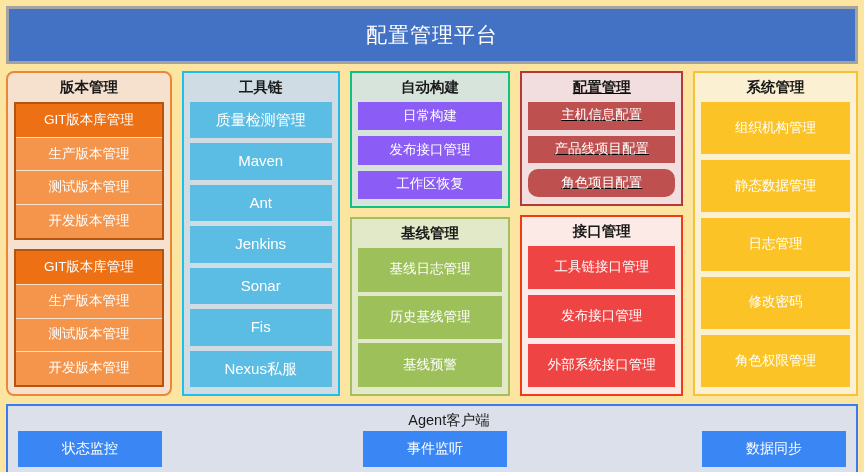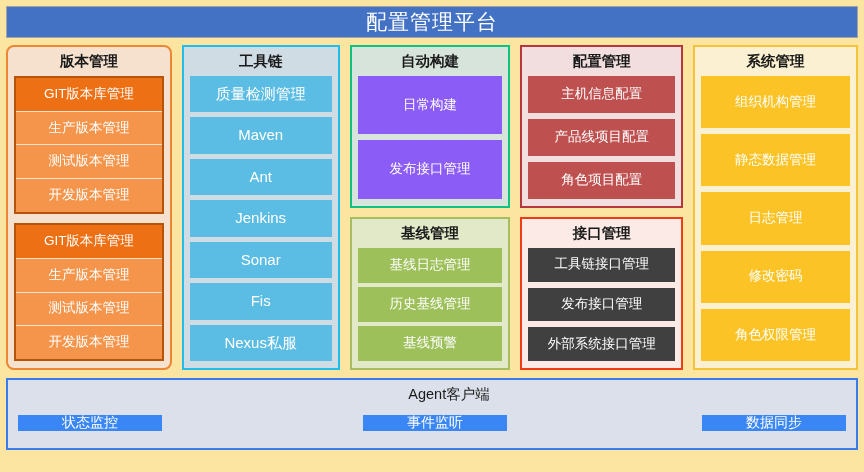--- a/index.html
+++ b/index.html
@@ -18,9 +18,9 @@
 
   
   .title-bar{
-    height:32px;
+    height:58px;
     background:#4372C4;
-    border:1px solid #a3a3a3;
+    border:3px solid #a3a3a3;
     display:flex;align-items:center;justify-content:center;
     color:#FFFFFF;
     font-size:21px;

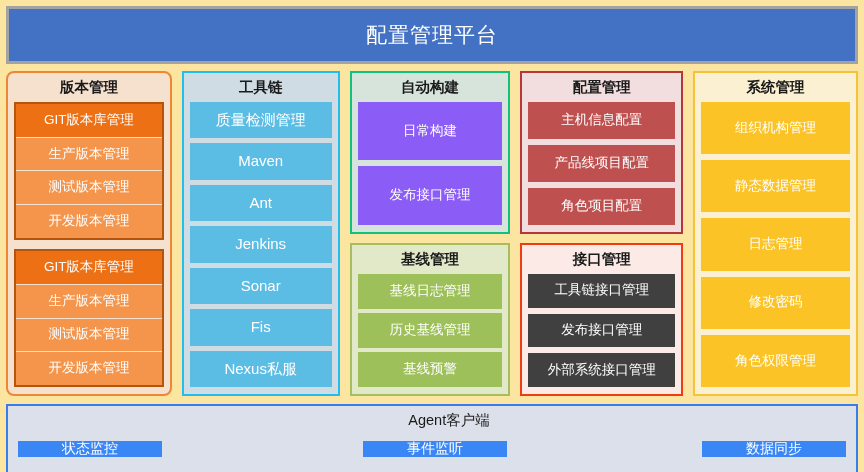--- a/index.html
+++ b/index.html
@@ -208,7 +208,7 @@
     </div>
 
     <div class="column col-3">
-      <div class="panel theme-build" style="height:163px;">
+      <div class="panel theme-build" style="height:137px;">
         <div class="panel-title">自动构建</div>
         <div class="panel-items">
           <div class="item">日常构建</div>

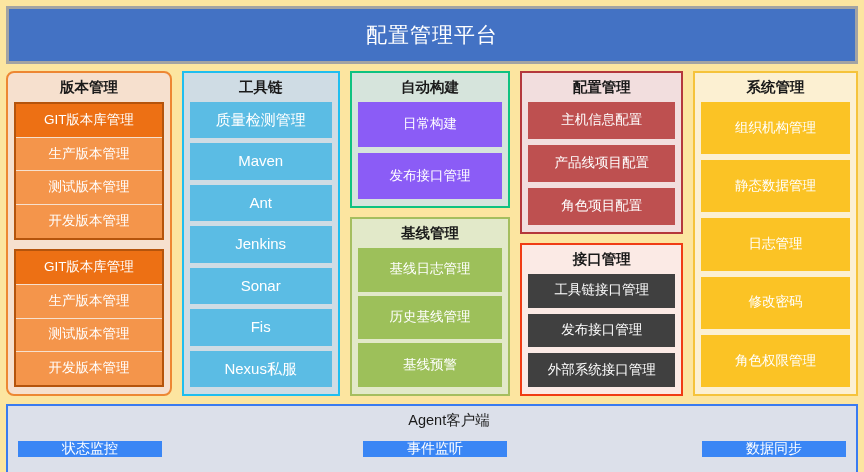--- a/index.html
+++ b/index.html
@@ -226,7 +226,7 @@
     </div>
 
     <div class="column col-4">
-      <div class="panel theme-config" style="height:163px;">
+      <div class="panel theme-config" style="height:135px;text-decoration:underline;">
         <div class="panel-title">配置管理</div>
         <div class="panel-items">
           <div class="item">主机信息配置</div>

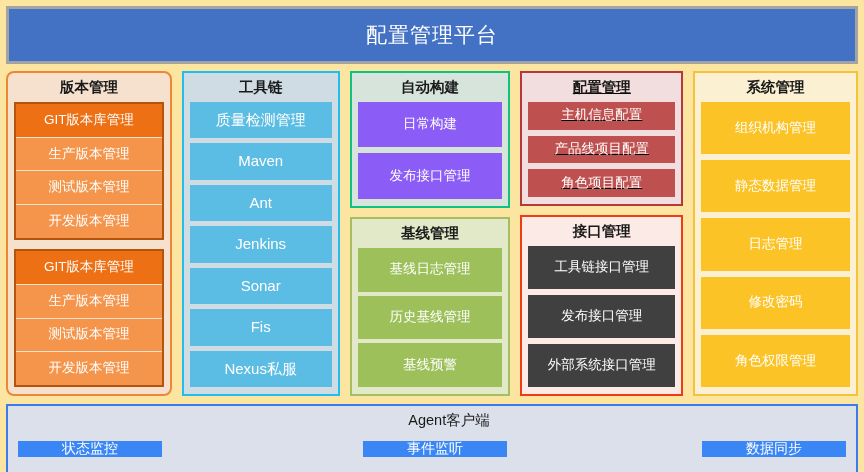--- a/index.html
+++ b/index.html
@@ -213,6 +213,7 @@
         <div class="panel-items">
           <div class="item">日常构建</div>
           <div class="item">发布接口管理</div>
+          <div class="item">工作区恢复</div>
         </div>
       </div>
       <div class="panel theme-base" style="flex:1;">

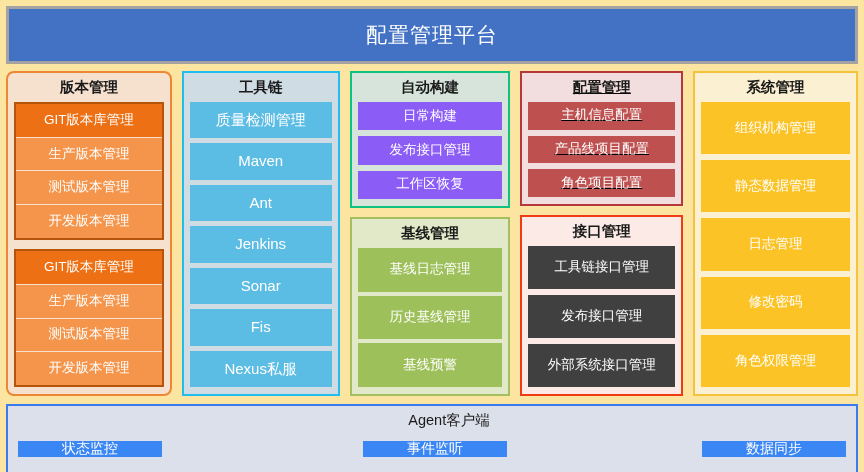--- a/index.html
+++ b/index.html
@@ -111,7 +111,7 @@
   
   .theme-config{background:#F2DEDE;border-color:#B4383C;}
   .theme-config .item{background:#BE5050;flex:1;margin-bottom:6px;}
-  .theme-config .item:last-child{margin-bottom:0;}
+  .theme-config .item:last-child{margin-bottom:0;border-radius:10px;}
 
   
   .theme-iface{background:#FBEAE5;border-color:#F03C14;}

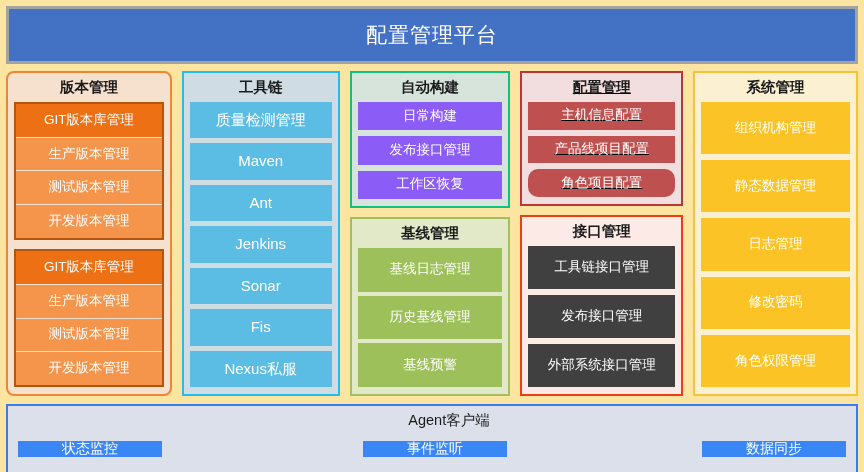--- a/index.html
+++ b/index.html
@@ -115,7 +115,7 @@
 
   
   .theme-iface{background:#FBEAE5;border-color:#F03C14;}
-  .theme-iface .item{background:#404040;flex:1;margin-bottom:6px;}
+  .theme-iface .item{background:#ef4444;flex:1;margin-bottom:6px;}
   .theme-iface .item:last-child{margin-bottom:0;}
 
   

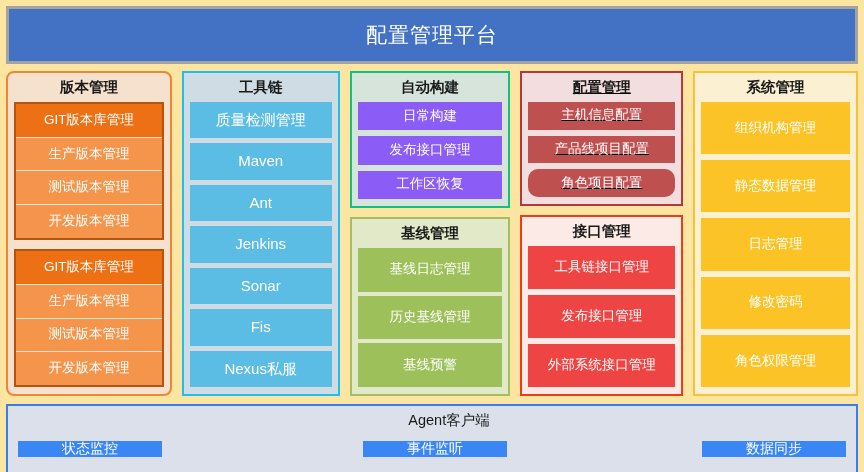--- a/index.html
+++ b/index.html
@@ -150,7 +150,7 @@
   }
   .agent-btn{
     width:144px;
-    height:16px;
+    height:36px;
     background:#3A86F5;
     color:#FFFFFF;
     font-size:14px;

